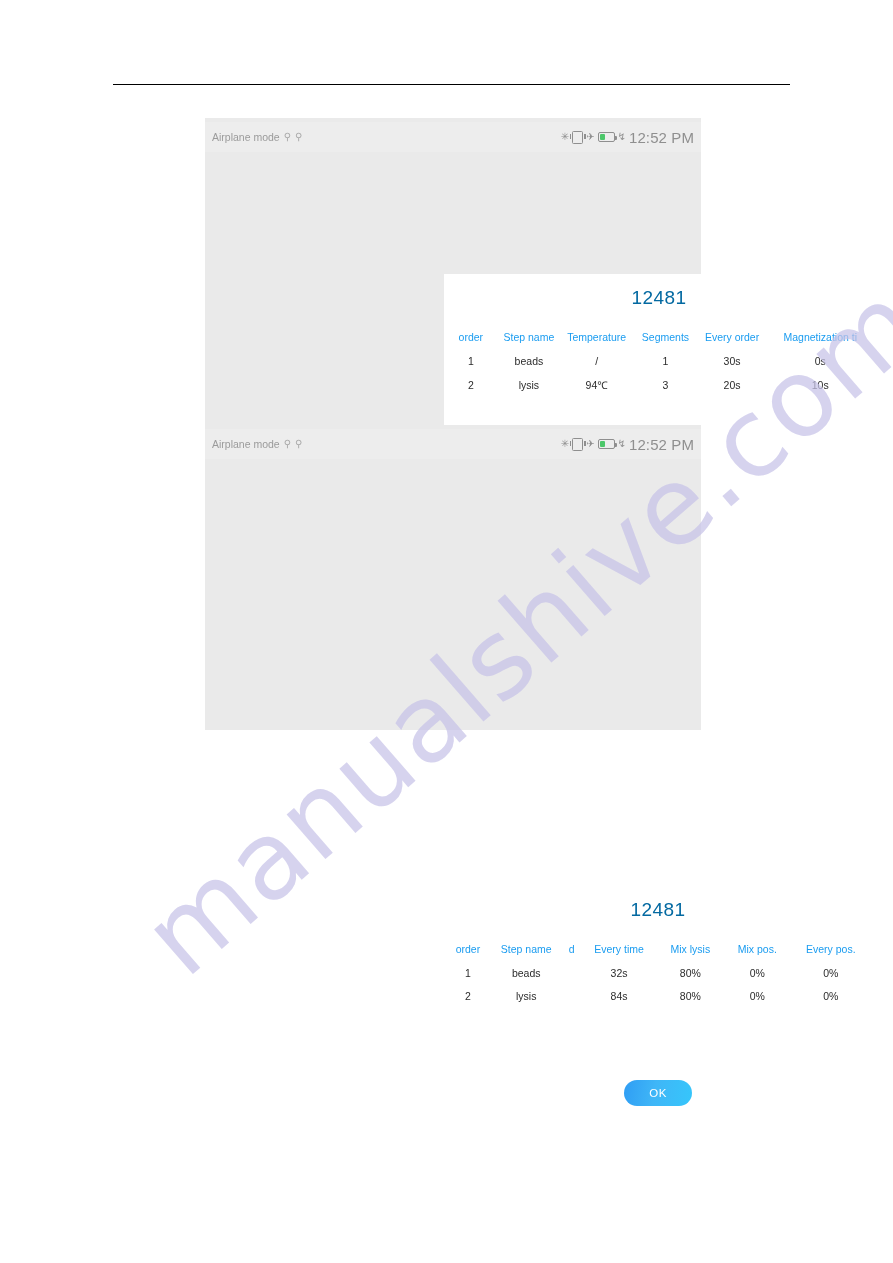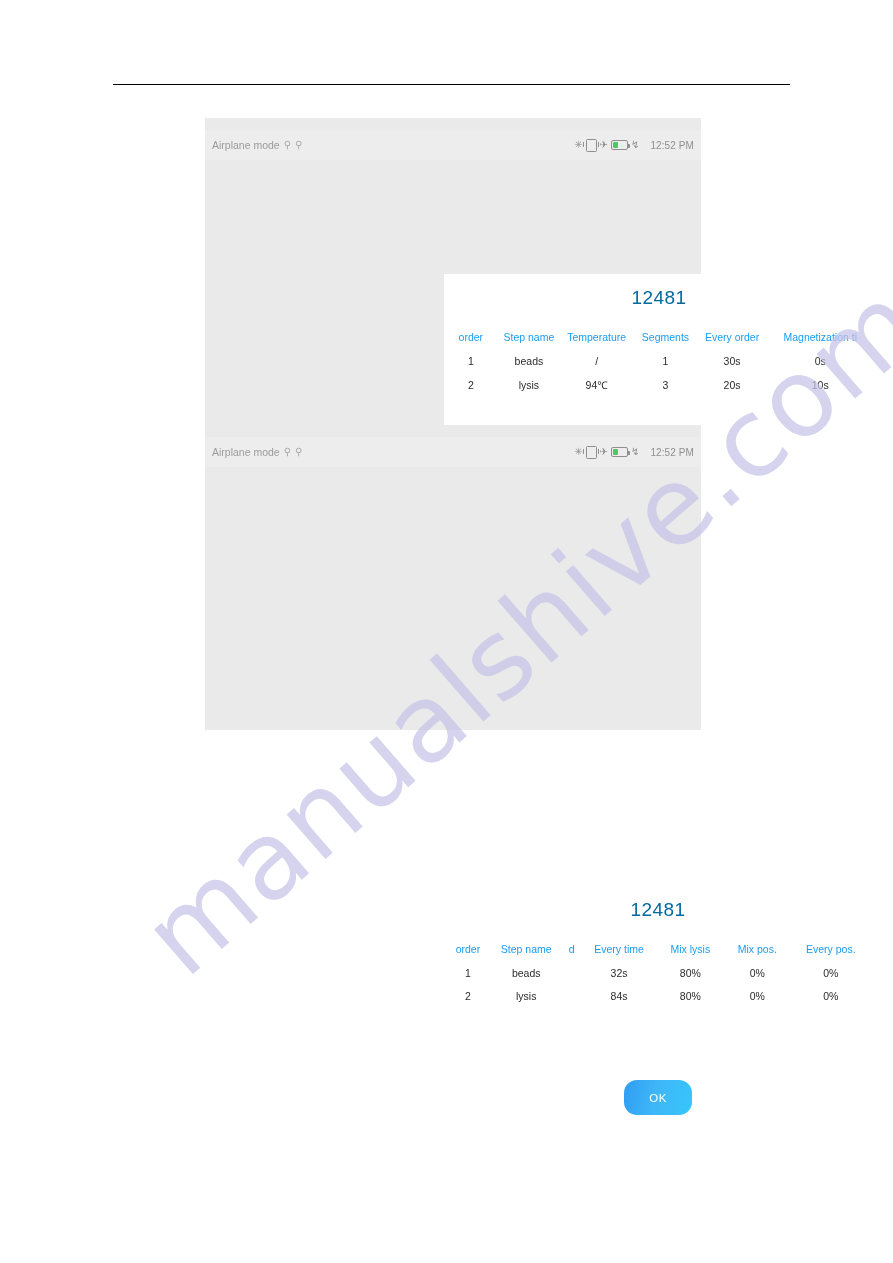--- a/index.html
+++ b/index.html
@@ -63,7 +63,7 @@
   .status-bar {
     position: absolute;
     left: 0;
-    top: 12px;
+    top: 4px;
     width: 100%;
     height: 30px;
     background: #ededed;

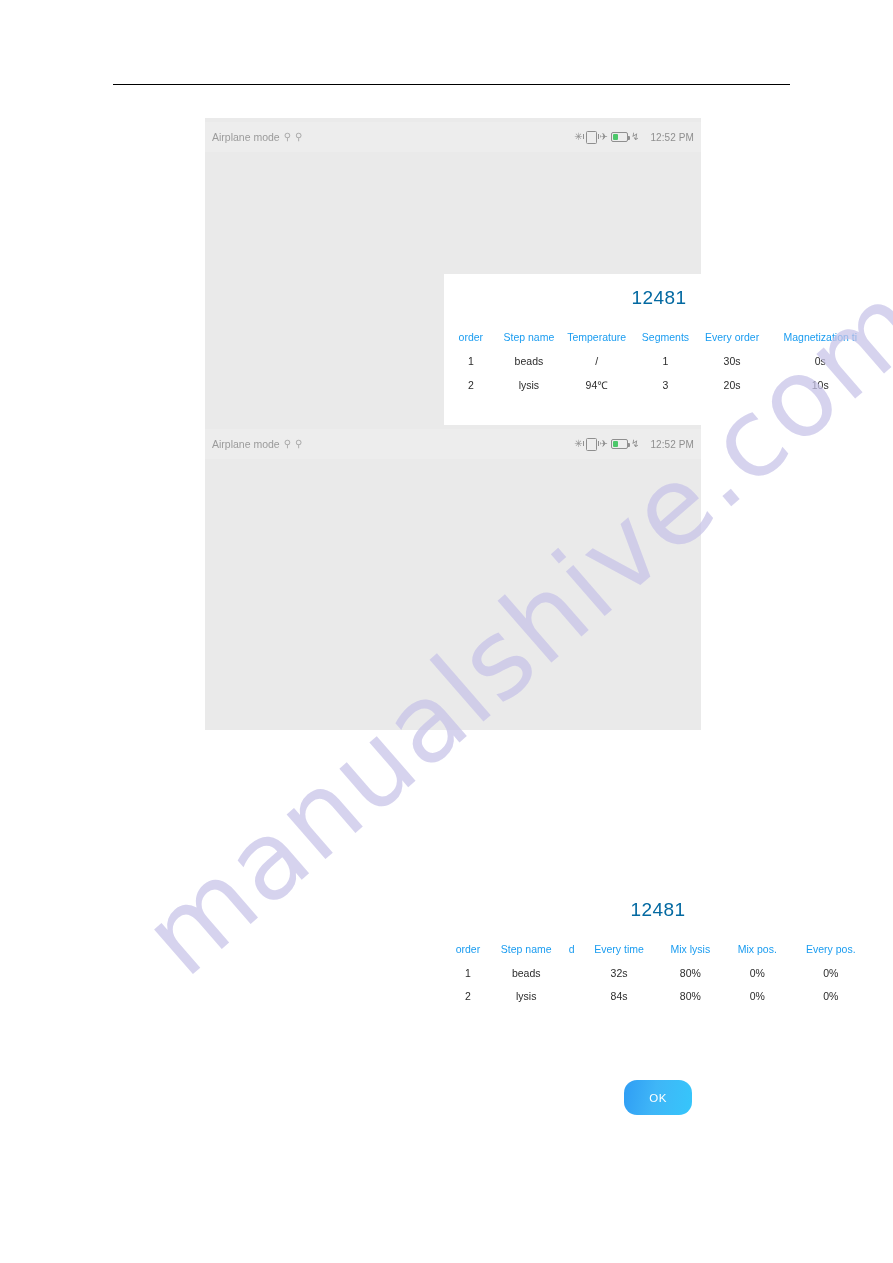--- a/index.html
+++ b/index.html
@@ -146,9 +146,9 @@
     border-radius: 1px;
   }
   .status-time {
-    font-size: 10px;
+    font-size: 15px;
     color: #8f8f8f;
-    margin-left: 8px;
+    margin-left: 0;
     letter-spacing: 0.1px;
   }
 

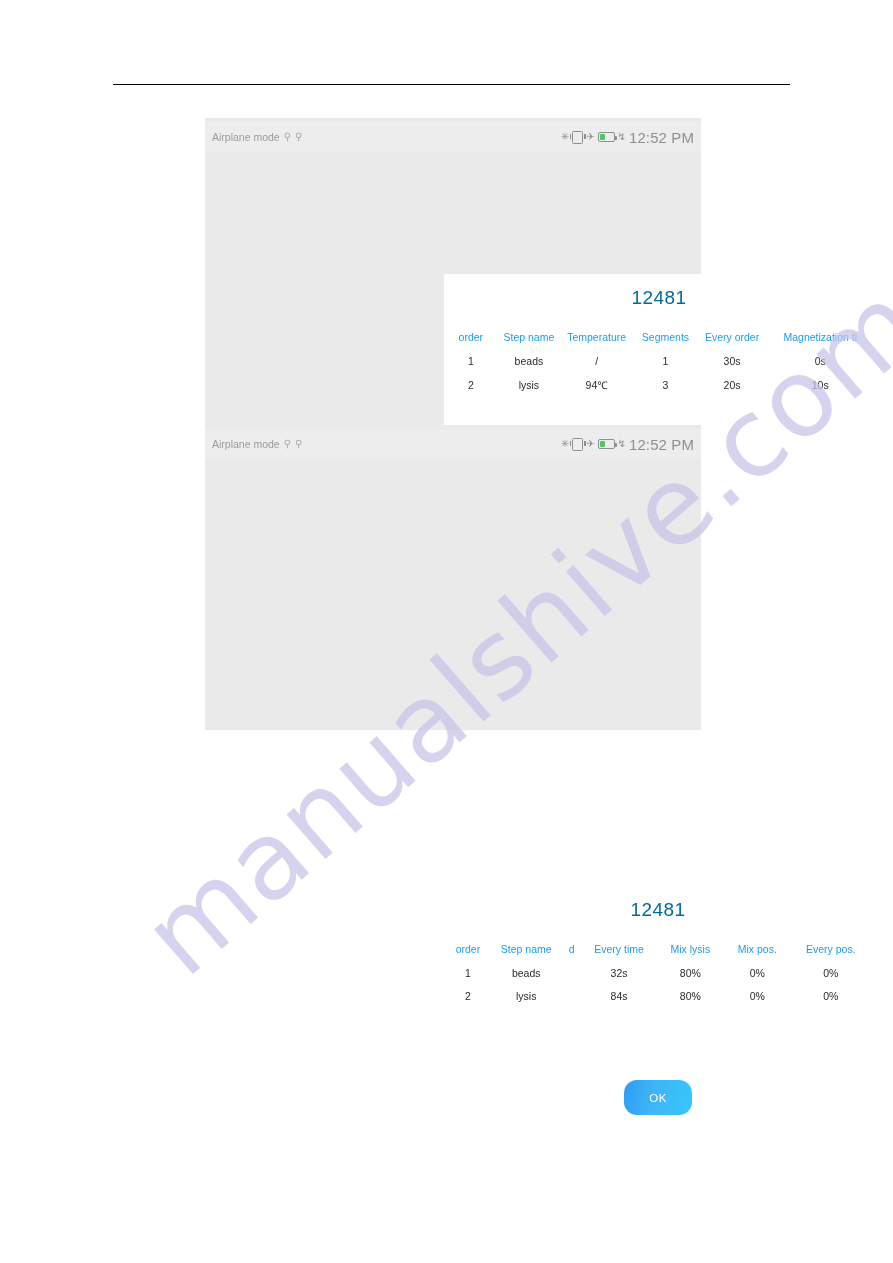--- a/index.html
+++ b/index.html
@@ -220,7 +220,7 @@
   .ok-button {
     position: absolute;
     width: 68px;
-    height: 35px;
+    height: 26px;
     border: none;
     border-radius: 13px;
     background: linear-gradient(100deg, #2f9df4 0%, #3fb6f7 45%, #36c6fb 100%);

